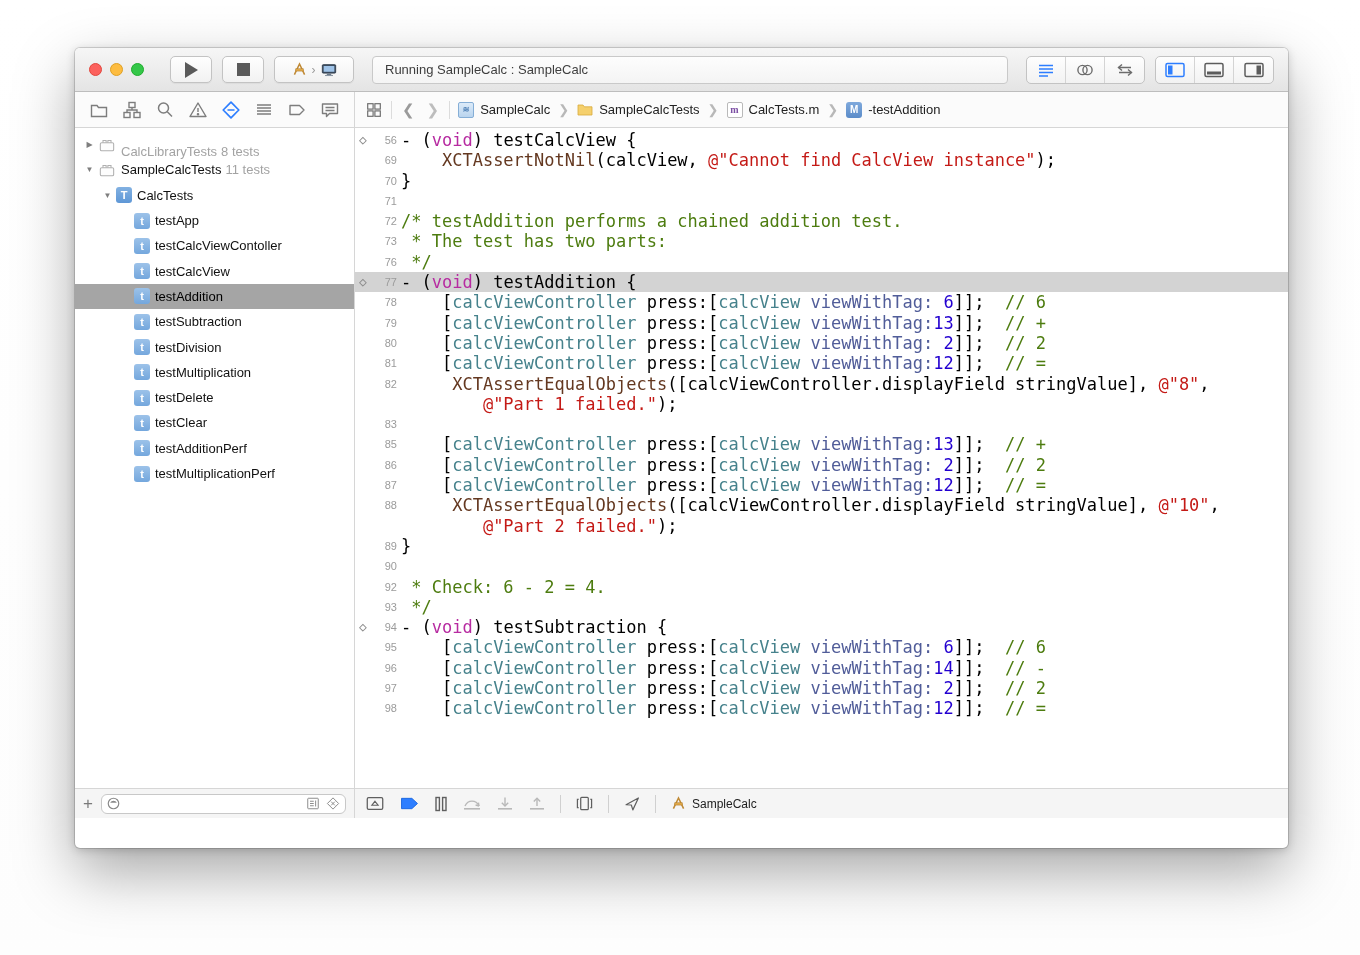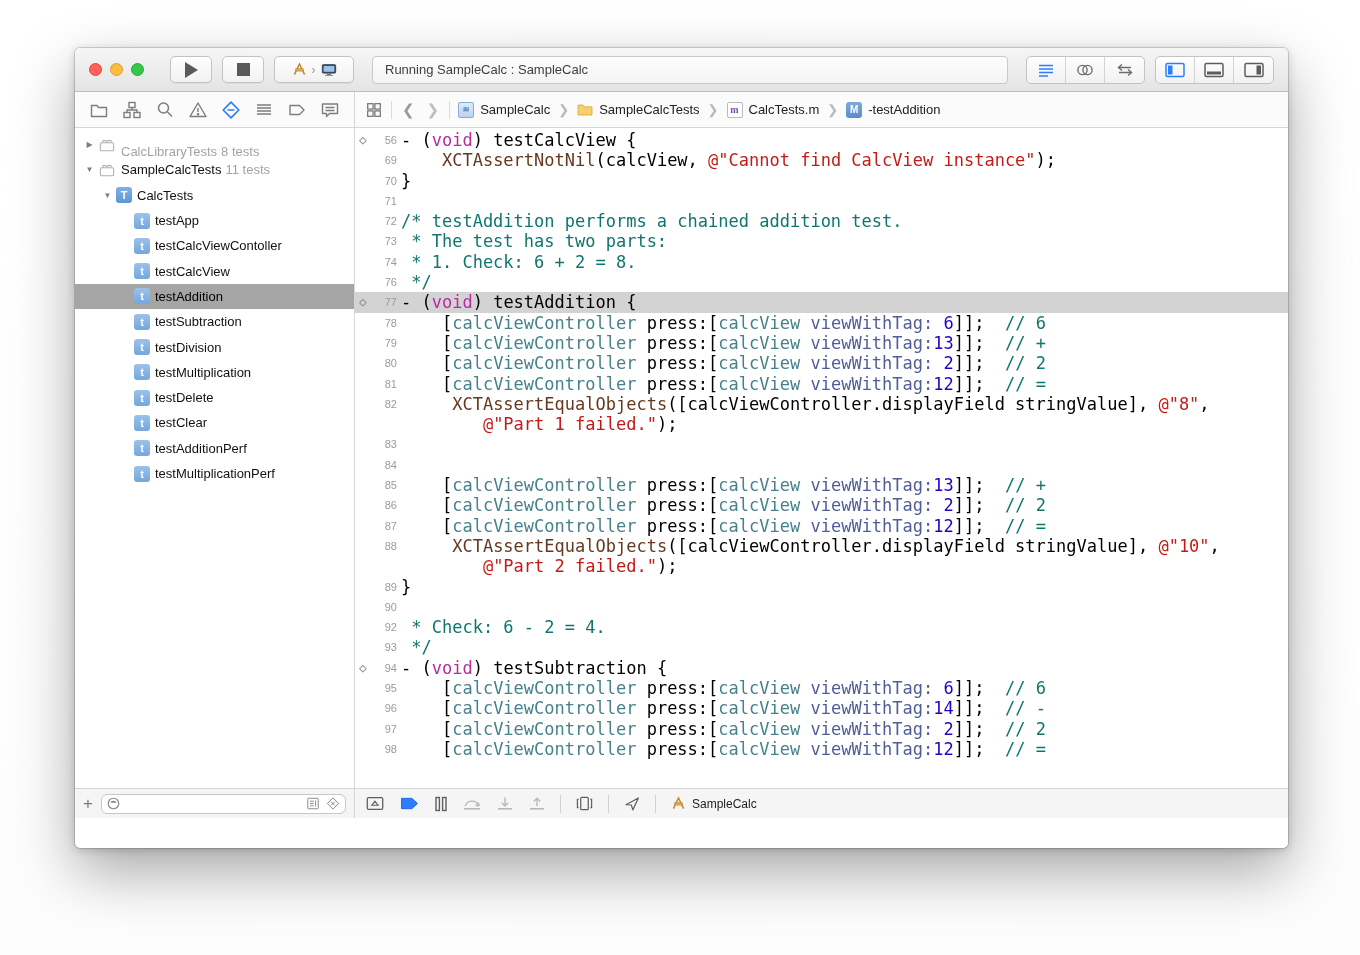--- a/index.html
+++ b/index.html
@@ -74,7 +74,7 @@
   .gdiamond { width:16px; text-align:center; font-size:13px; color:#8a8a8a; }
   .gnum { flex:1; text-align:right; font-size:11px; color:#9b9b9b; font-family:"Liberation Sans",sans-serif; padding-right:4px; }
   .ctext { flex:1; overflow:hidden; }
-  .tk-p { color:#000; } .tk-k { color:#b72ba1; } .tk-c { color:#0f766e;margin-top:18px; } .tk-s { color:#c41a16; }
+  .tk-p { color:#000; } .tk-k { color:#b72ba1; } .tk-c { color:#4d7c0f;margin-top:18px; } .tk-s { color:#c41a16; }
   .tk-n { color:#2300d0; } .tk-t { color:#46828c; } .tk-m { color:#515d99; } .tk-x { color:#643820; }
 
   .debugbar { height:30px; border-top:1px solid #d6d6d6; background:#f5f5f5; display:flex; align-items:center; padding:0 10px; gap:14px; }

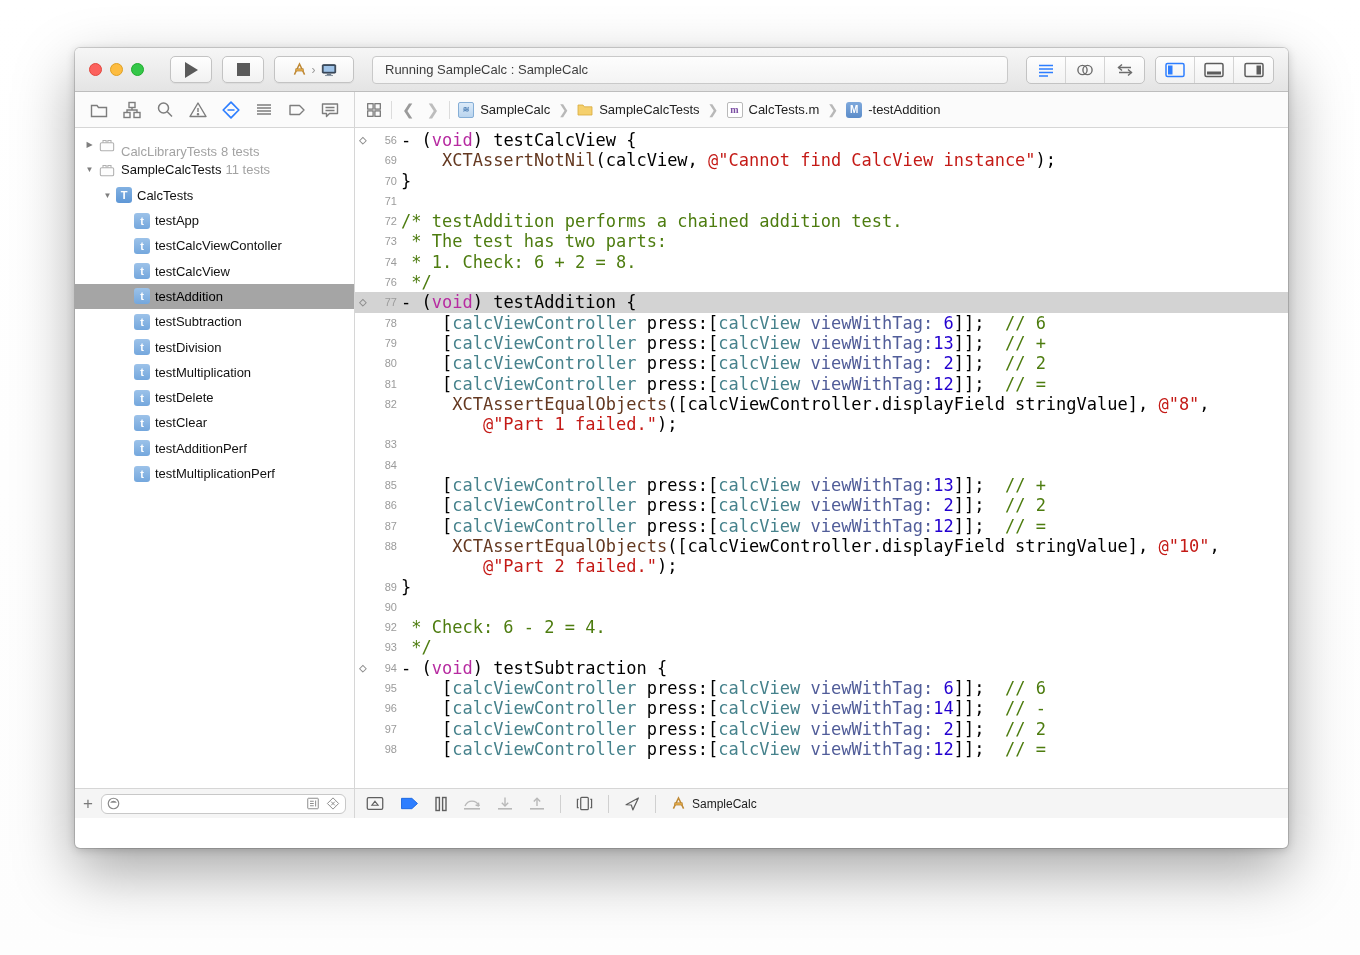--- a/index.html
+++ b/index.html
@@ -426,7 +426,6 @@
             <div class="crow"><span class="gutter"><span class="gdiamond"></span><span class="gnum">71</span></span><span class="ctext"></span></div>
             <div class="crow"><span class="gutter"><span class="gdiamond"></span><span class="gnum">72</span></span><span class="ctext"><span class="tk-c">/* testAddition performs a chained addition test.</span></span></div>
             <div class="crow"><span class="gutter"><span class="gdiamond"></span><span class="gnum">73</span></span><span class="ctext"><span class="tk-c"> * The test has two parts:</span></span></div>
-            <div class="crow"><span class="gutter"><span class="gdiamond"></span><span class="gnum">74</span></span><span class="ctext"><span class="tk-c"> * 1. Check: 6 + 2 = 8.</span></span></div>
             <div class="crow"><span class="gutter"><span class="gdiamond"></span><span class="gnum">76</span></span><span class="ctext"><span class="tk-c"> */</span></span></div>
             <div class="crow hl"><span class="gutter"><span class="gdiamond">◇</span><span class="gnum">77</span></span><span class="ctext"><span class="tk-p">- (</span><span class="tk-k">void</span><span class="tk-p">) testAddition {</span></span></div>
             <div class="crow"><span class="gutter"><span class="gdiamond"></span><span class="gnum">78</span></span><span class="ctext"><span class="tk-p">    [</span><span class="tk-t">calcViewController</span><span class="tk-p"> press:[</span><span class="tk-t">calcView</span><span class="tk-p"> </span><span class="tk-m">viewWithTag:</span><span class="tk-p"> </span><span class="tk-n">6</span><span class="tk-p">]];  </span><span class="tk-c">// 6</span></span></div>

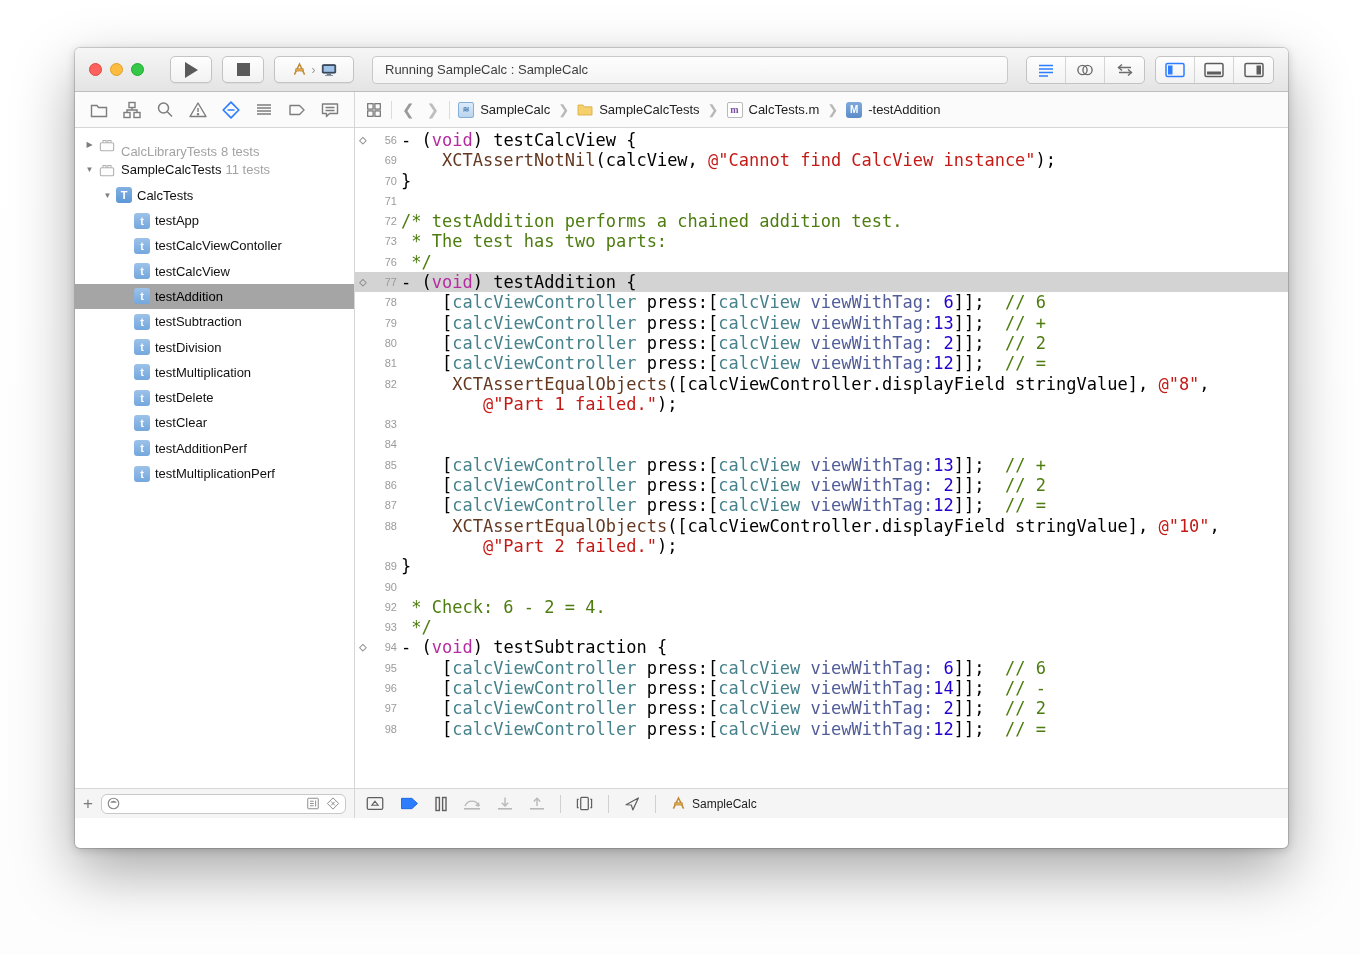--- a/index.html
+++ b/index.html
@@ -435,7 +435,6 @@
             <div class="crow"><span class="gutter"><span class="gdiamond"></span><span class="gnum">82</span></span><span class="ctext"><span class="tk-p">     </span><span class="tk-x">XCTAssertEqualObjects</span><span class="tk-p">([calcViewController.displayField stringValue], </span><span class="tk-s">@"8"</span><span class="tk-p">,</span></span></div>
             <div class="crow"><span class="gutter"><span class="gdiamond"></span><span class="gnum"></span></span><span class="ctext"><span class="tk-p">        </span><span class="tk-s">@"Part 1 failed."</span><span class="tk-p">);</span></span></div>
             <div class="crow"><span class="gutter"><span class="gdiamond"></span><span class="gnum">83</span></span><span class="ctext"></span></div>
-            <div class="crow"><span class="gutter"><span class="gdiamond"></span><span class="gnum">84</span></span><span class="ctext"></span></div>
             <div class="crow"><span class="gutter"><span class="gdiamond"></span><span class="gnum">85</span></span><span class="ctext"><span class="tk-p">    [</span><span class="tk-t">calcViewController</span><span class="tk-p"> press:[</span><span class="tk-t">calcView</span><span class="tk-p"> </span><span class="tk-m">viewWithTag:</span><span class="tk-n">13</span><span class="tk-p">]];  </span><span class="tk-c">// +</span></span></div>
             <div class="crow"><span class="gutter"><span class="gdiamond"></span><span class="gnum">86</span></span><span class="ctext"><span class="tk-p">    [</span><span class="tk-t">calcViewController</span><span class="tk-p"> press:[</span><span class="tk-t">calcView</span><span class="tk-p"> </span><span class="tk-m">viewWithTag:</span><span class="tk-p"> </span><span class="tk-n">2</span><span class="tk-p">]];  </span><span class="tk-c">// 2</span></span></div>
             <div class="crow"><span class="gutter"><span class="gdiamond"></span><span class="gnum">87</span></span><span class="ctext"><span class="tk-p">    [</span><span class="tk-t">calcViewController</span><span class="tk-p"> press:[</span><span class="tk-t">calcView</span><span class="tk-p"> </span><span class="tk-m">viewWithTag:</span><span class="tk-n">12</span><span class="tk-p">]];  </span><span class="tk-c">// =</span></span></div>

